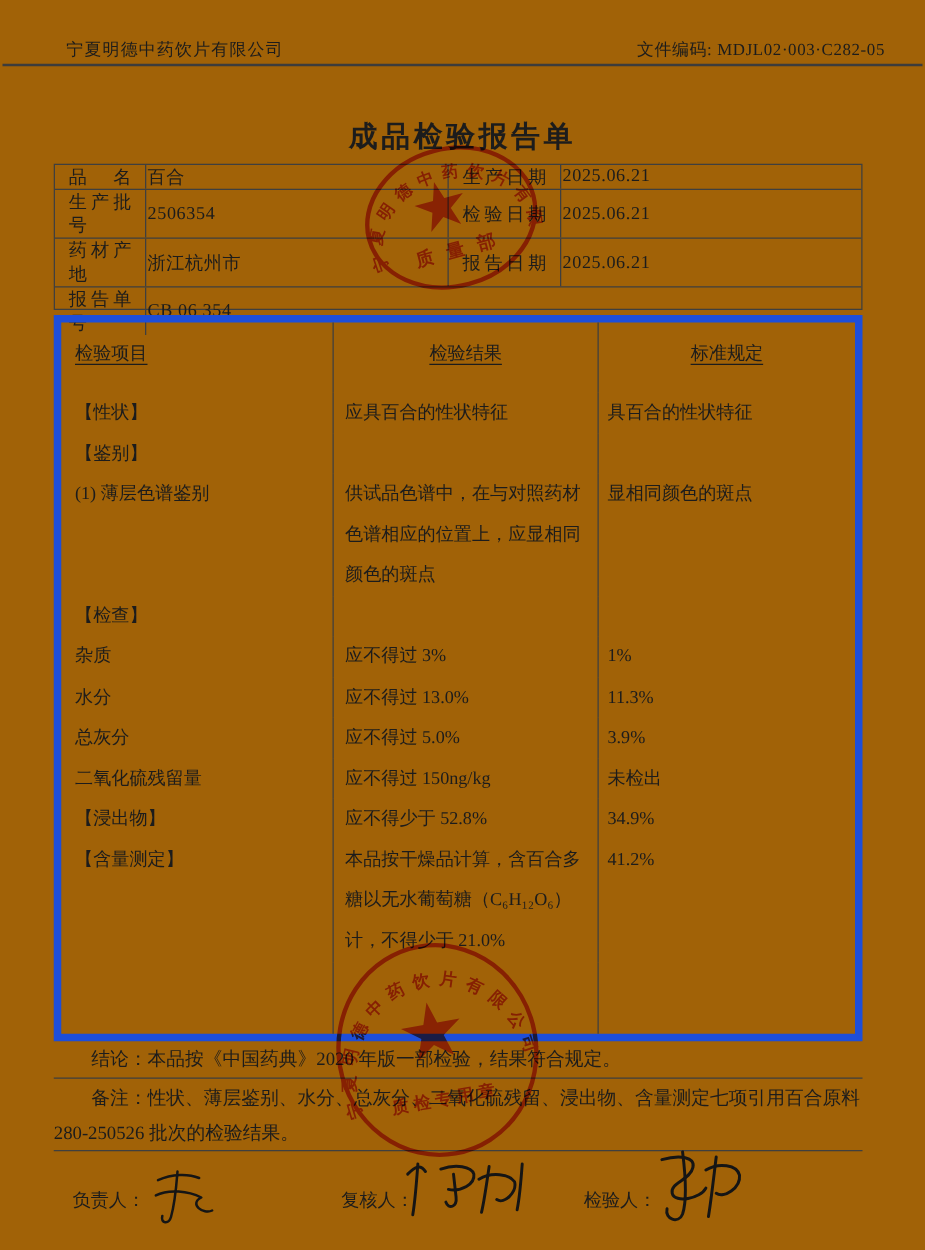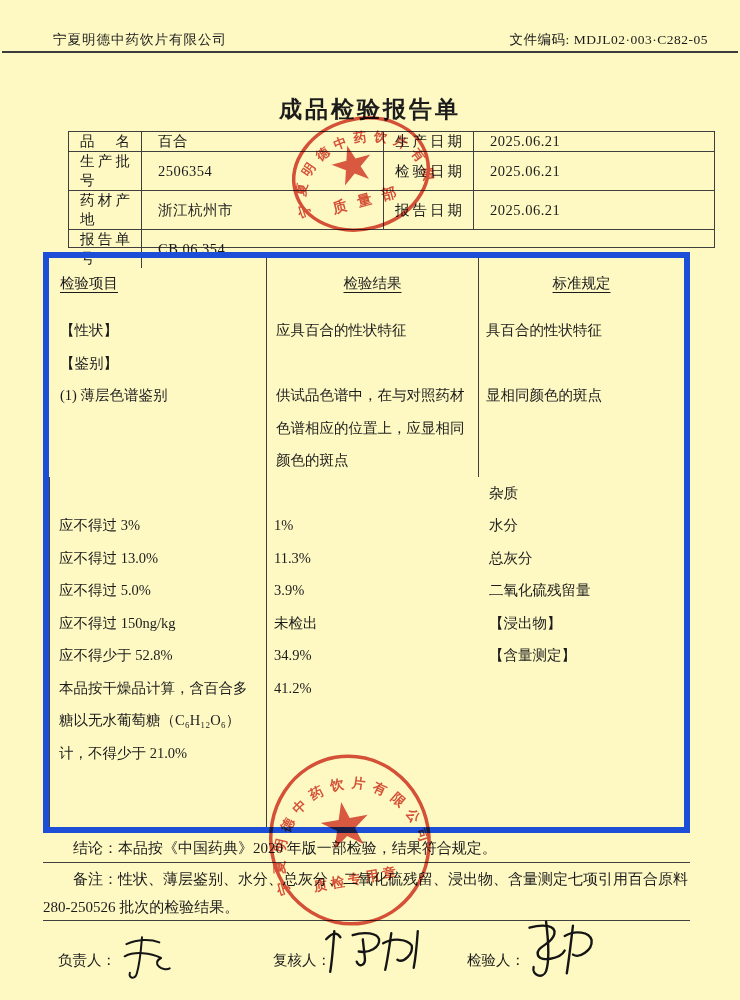--- a/index.html
+++ b/index.html
@@ -5,7 +5,7 @@
   * { margin:0; padding:0; box-sizing:border-box; }
   html,body { background:#ffffff; }
   body { font-family:"Liberation Serif","DejaVu Serif",serif; color:#1c1c1c; }
-  .page { position:relative; width:740px; height:1000px; background:#fef9c3; overflow:hidden; }
+  .page { position:relative; width:740px; height:1000px; background:#a16207; overflow:hidden; }
 
   
   .top-header { position:absolute; left:0; top:28px; width:740px; height:25px; }

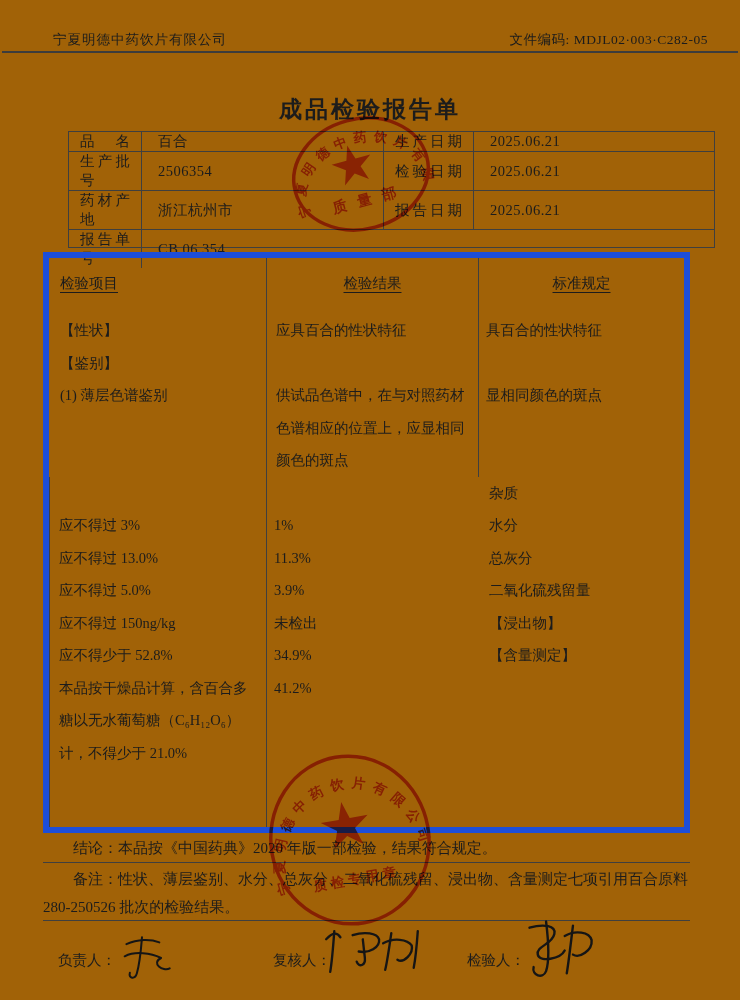--- a/index.html
+++ b/index.html
@@ -18,7 +18,7 @@
 
   
   .info-table { position:absolute; left:43px; top:131px; width:647px; height:117px;
-                border:1px solid #3f3f3f; display:flex; flex-direction:column; font-size:14.5px;margin-left:25px; }
+                border:1px solid #3f3f3f; display:flex; flex-direction:column; font-size:14.5px; }
   .info-row { flex:1; display:grid; grid-template-columns:72px 242px 90px 1fr; border-bottom:1px solid #3f3f3f; }
   .info-row.last { border-bottom:none; grid-template-columns:72px 1fr; }
   .info-row > div { display:flex; align-items:center; }

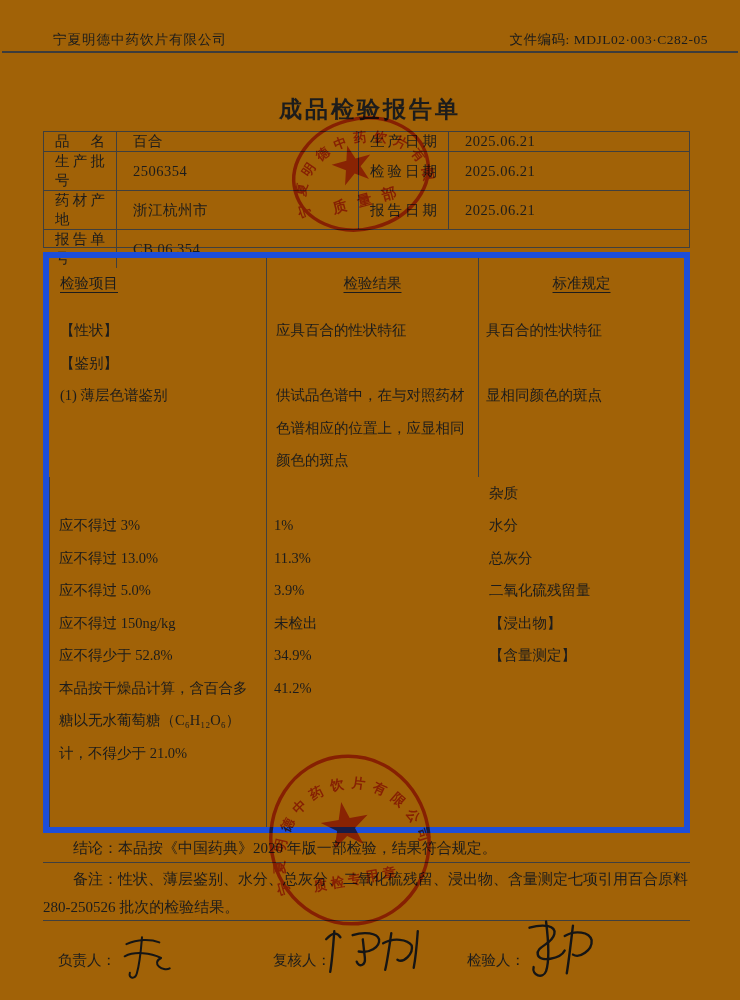--- a/index.html
+++ b/index.html
@@ -25,7 +25,7 @@
   .info-row > div + div { border-left:1px solid #3f3f3f; }
   .info-label { padding:0 11px; }
   .info-label > span { display:block; width:100%; text-align:justify; text-align-last:justify; }
-  .info-value { padding-left:16px; letter-spacing:.5px; }
+  .info-value { padding-left:1px; letter-spacing:.5px; }
 
   
   .main-table { position:absolute; left:43px; top:252px; width:647px; height:581px;

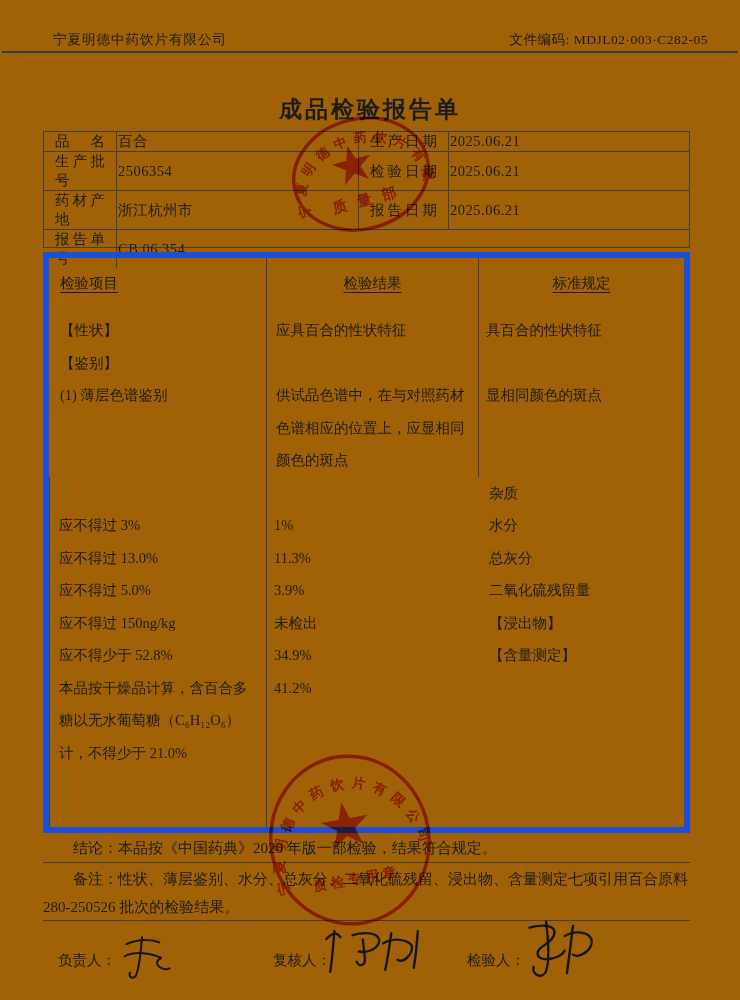--- a/index.html
+++ b/index.html
@@ -139,6 +139,7 @@
     <div class="cell-std col-mid">供试品色谱中，在与对照药材色谱相应的位置上，应显相同颜色的斑点</div>
     <div class="cell-res col-right">显相同颜色的斑点</div>
 
+    <div class="cell-item">【检查】</div>
     <div class="cell-std col-mid"></div>
     <div class="cell-res col-right"></div>
 

